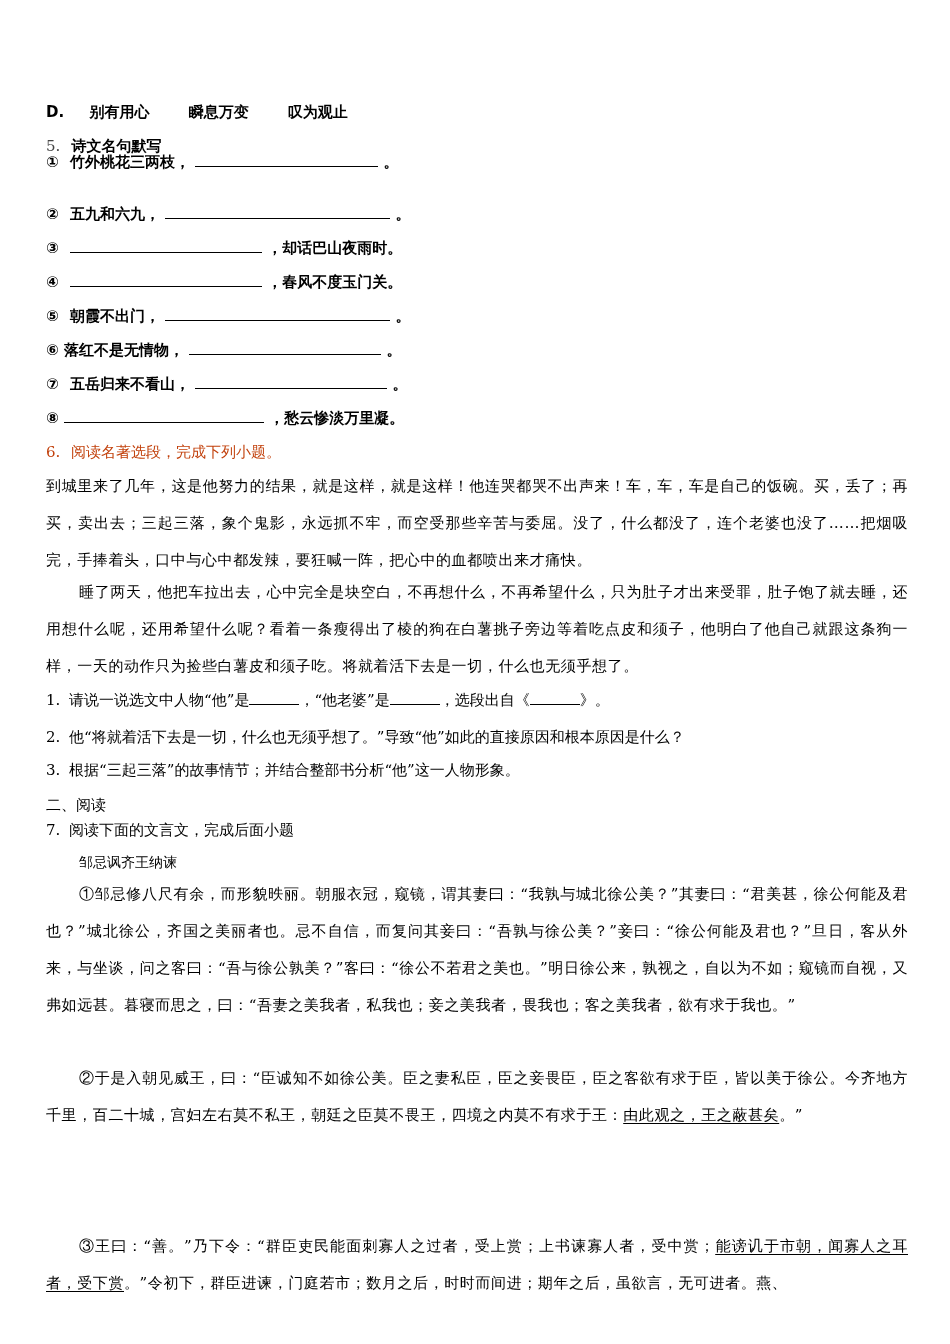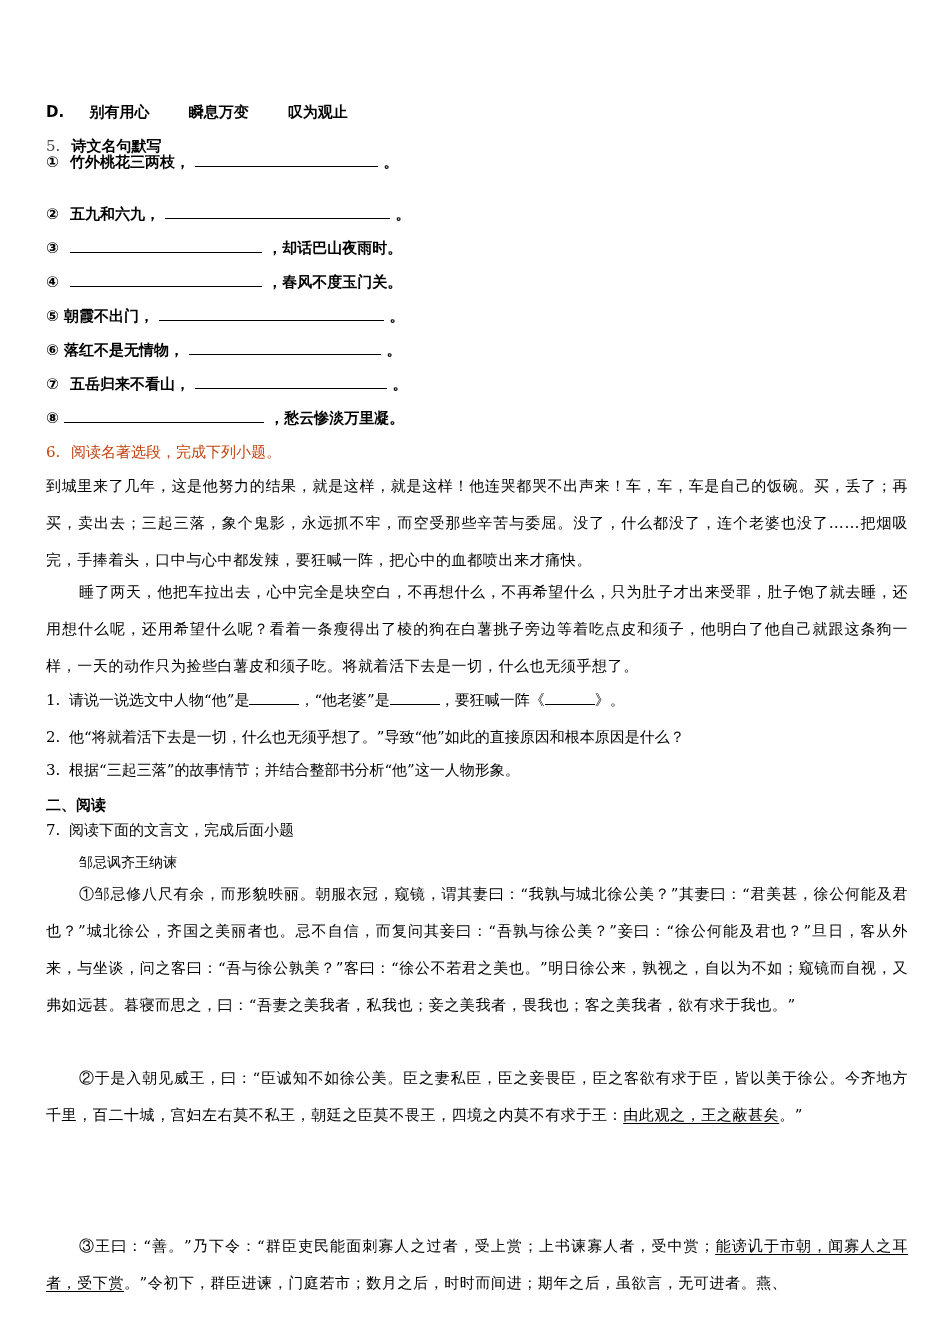--- a/index.html
+++ b/index.html
@@ -58,7 +58,7 @@
   </div>
   <div class="line bold" style="top:306px;">
     <span>⑤</span>
-    <span style="">朝霞不出门，</span>
+    <span style="margin-left:6px;">朝霞不出门，</span>
     <span class="blank" style="width:225px;"></span>
     <span>。</span>
   </div>

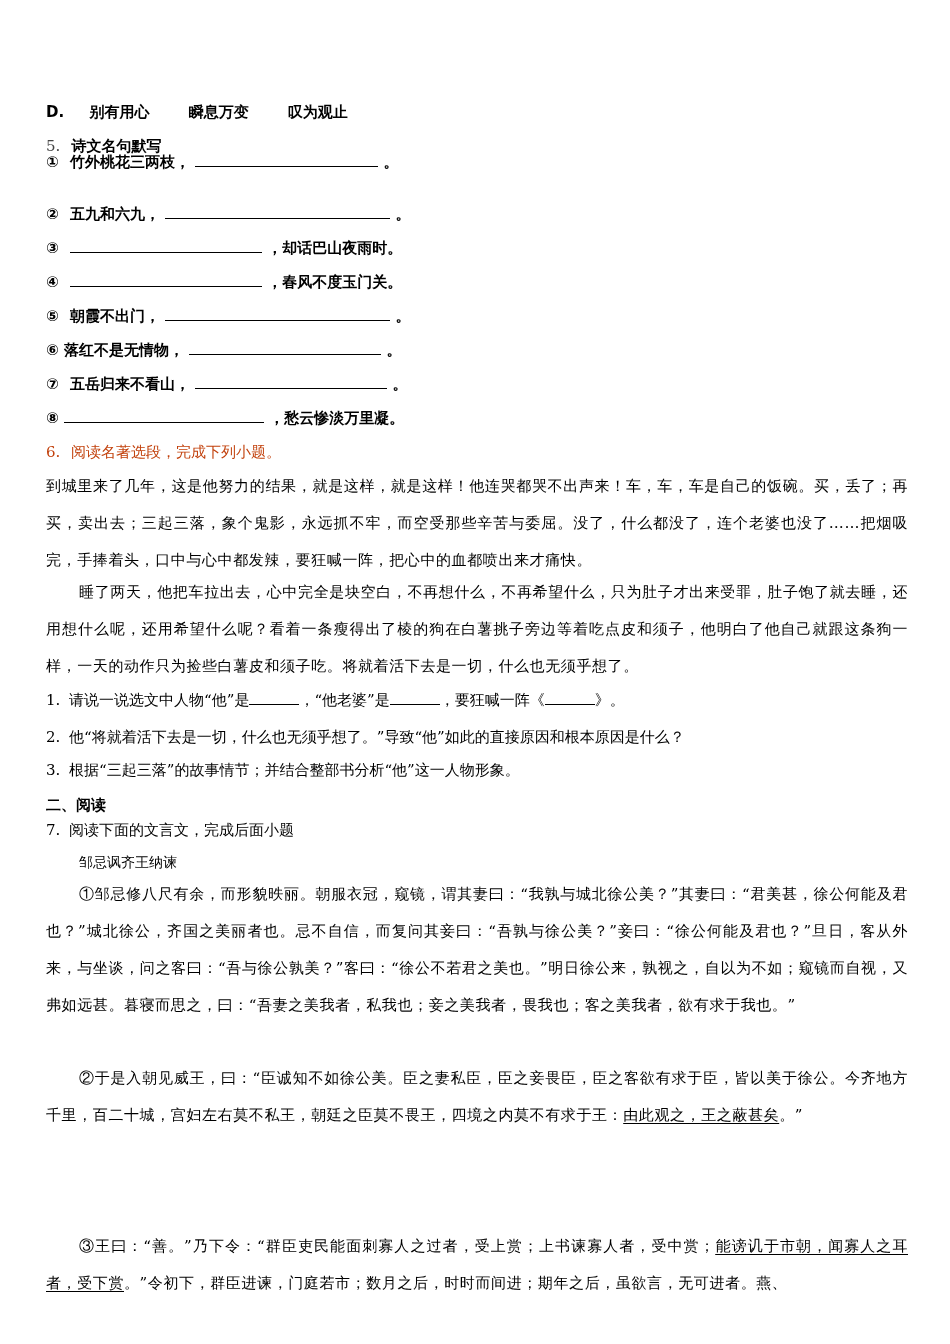--- a/index.html
+++ b/index.html
@@ -89,7 +89,7 @@
 
   <div class="line" style="top:690px;">
     <span>1.</span>
-    <span style="margin-left:4px;">请说一说选文中人物“他”是</span><span class="small-blank"></span><span>，“他老婆”是</span><span class="small-blank"></span><span>，要狂喊一阵《</span><span class="small-blank"></span><span>》。</span>
+    <span style="margin-left:4px;">请说一说选文中人物“他”是</span><span class="small-blank"></span><span>，“他老婆”是</span><span class="small-blank"></span><span>，选段出自《</span><span class="small-blank"></span><span>》。</span>
   </div>
   <div class="line" style="top:727px;">
     <span>2.</span>

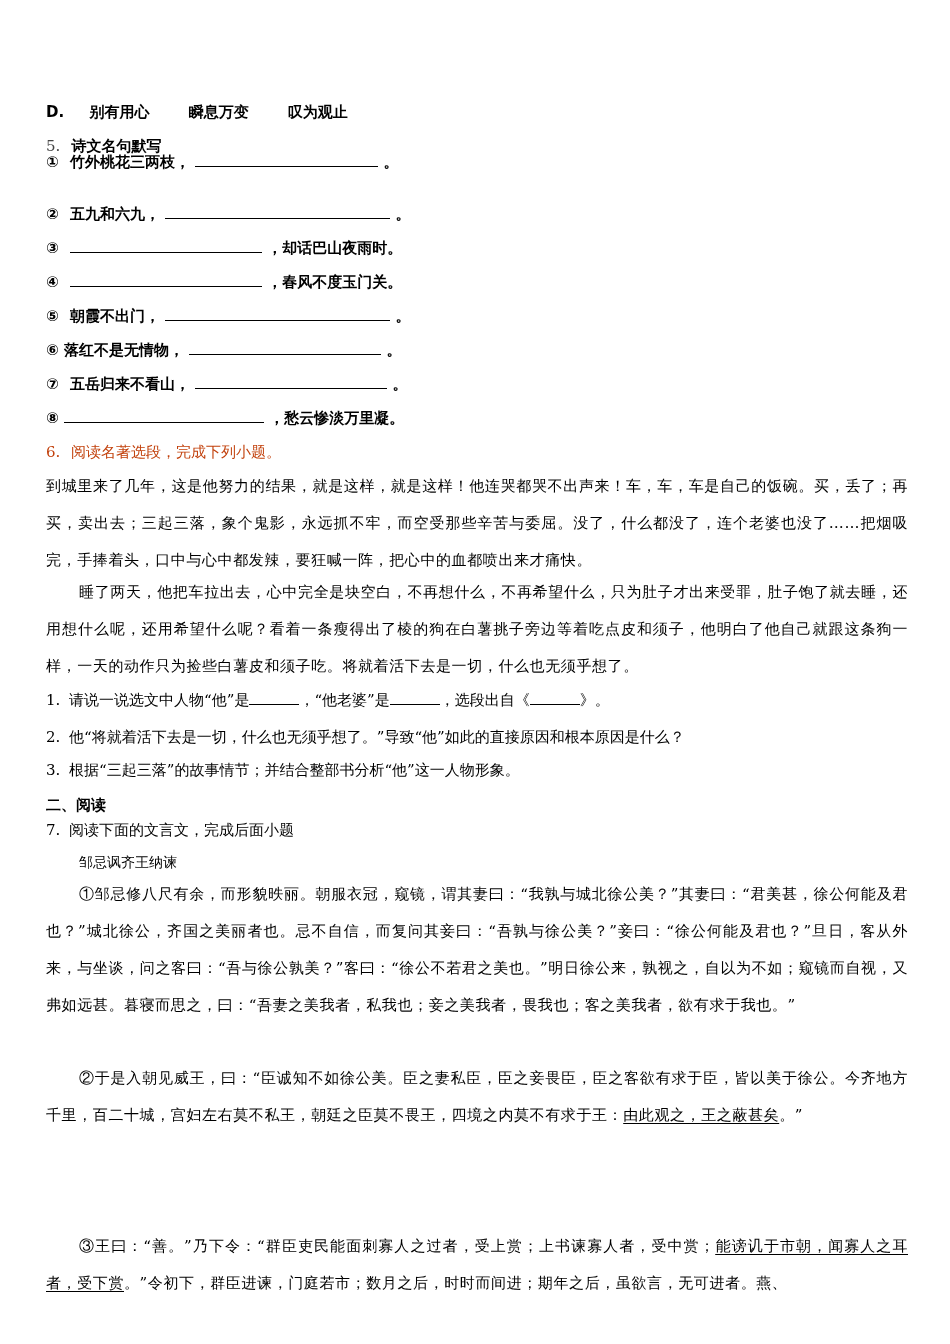--- a/index.html
+++ b/index.html
@@ -14,7 +14,7 @@
           text-align: justify; text-align-last: left; letter-spacing: 0.6px; }
   .indent { text-indent: 33px; }
   .ul { text-decoration: underline; text-underline-offset: 3px; }
-  .section-head { font-weight: bold; font-family: "DejaVu Sans", sans-serif; font-size: 15px; }
+  .section-head { font-weight: normal; font-family: "DejaVu Sans", sans-serif; font-size: 15px; }
   .small-blank { display: inline-block; border-bottom: 1px solid #000; width: 50px; height: 14px; }
 </style>
 </head>

